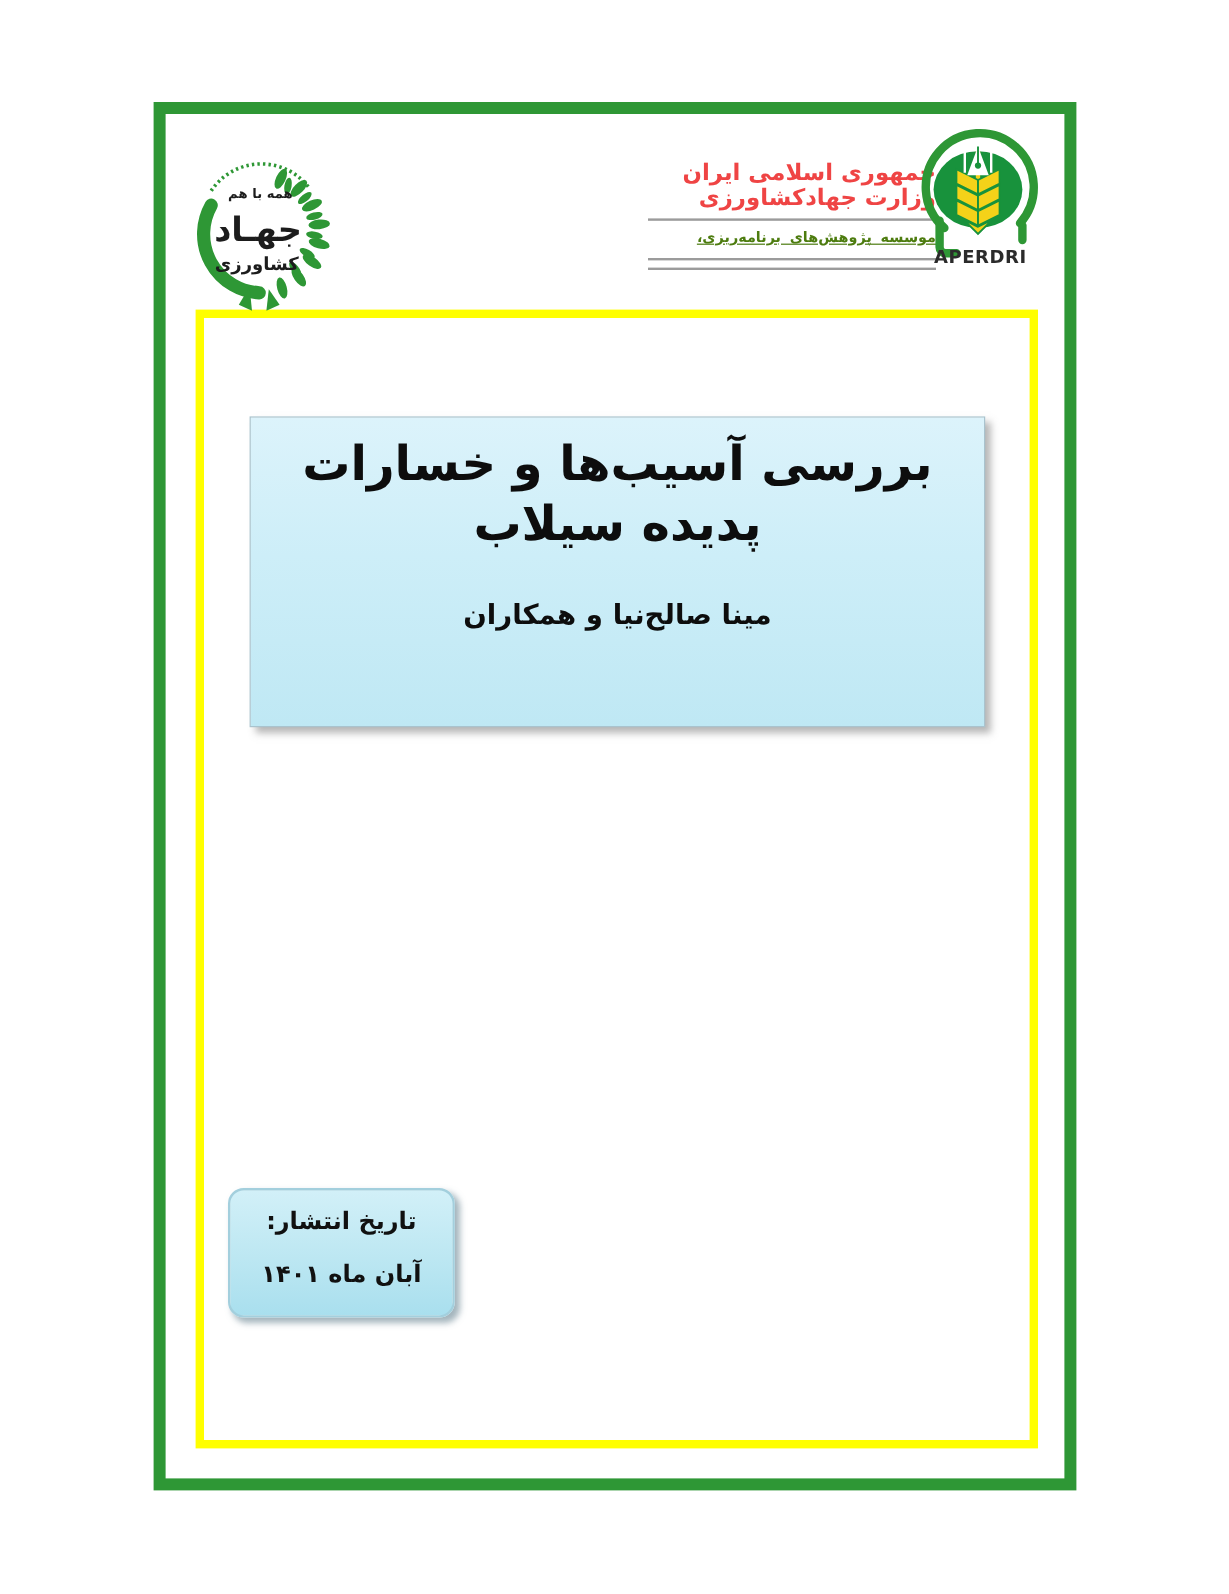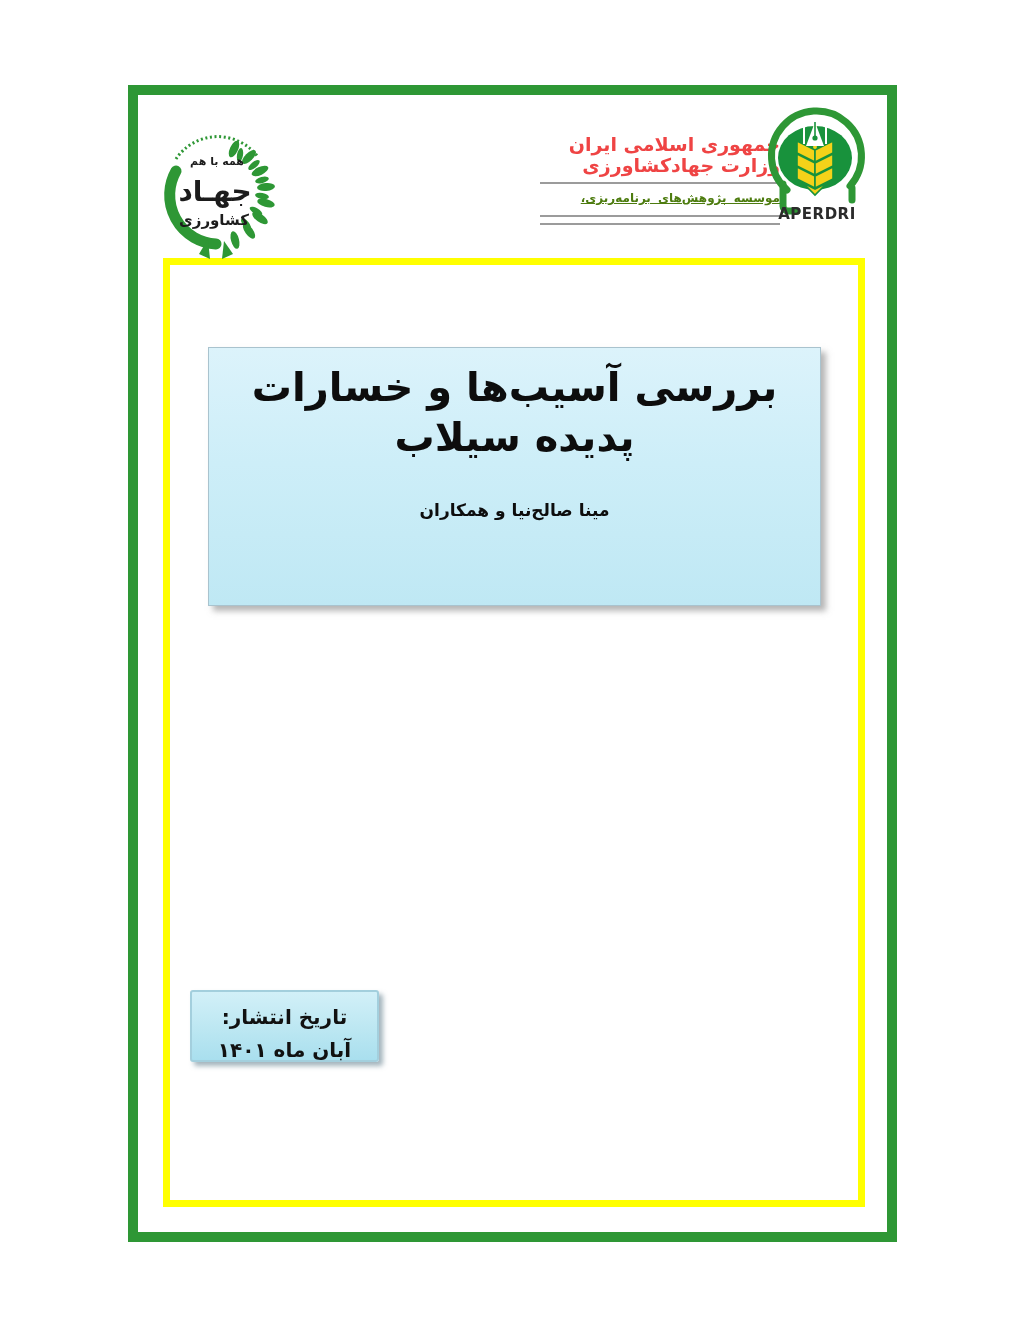--- a/index.html
+++ b/index.html
@@ -37,7 +37,7 @@
   }
   .title-line{font-size:40px;font-weight:bold;color:#0d0d0d;line-height:50px;}
   .title-line:first-child{margin-top:14px;}
-  .authors{margin-top:38px;font-size:17px;font-weight:bold;color:#0d0d0d;}
+  .authors{margin-top:38px;font-size:23px;font-weight:bold;color:#0d0d0d;}
 
   
   .date-box{

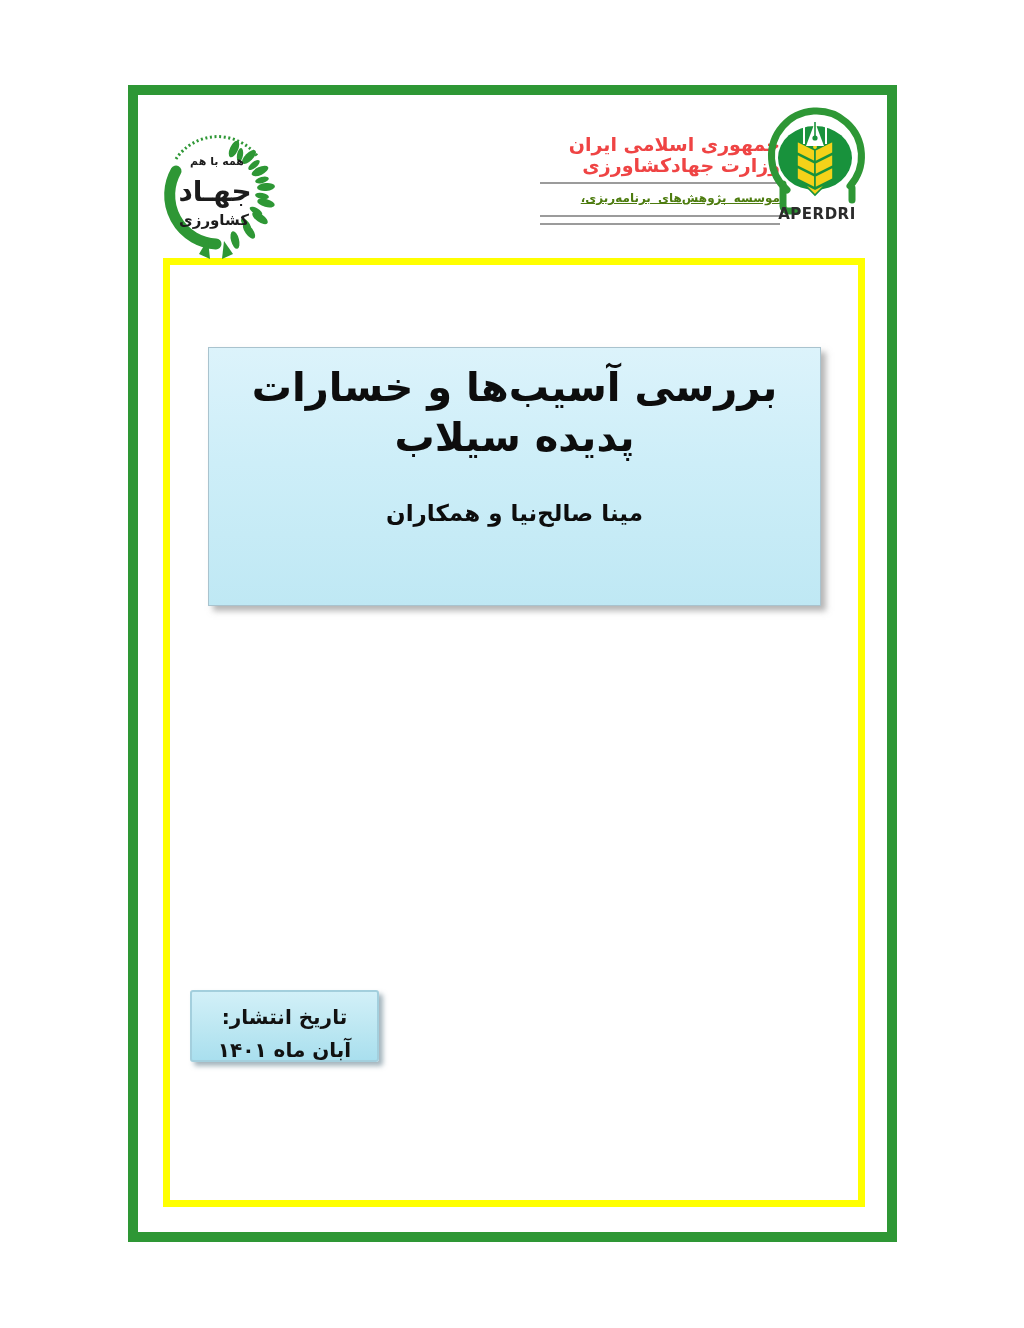--- a/index.html
+++ b/index.html
@@ -41,9 +41,9 @@
 
   
   .date-box{
-    left:190px;top:990px;width:189px;height:72px;direction:rtl;text-align:center;
+    left:190px;top:990px;width:189px;height:108px;direction:rtl;text-align:center;
     background:linear-gradient(180deg,#d2f0f8 0%,#bce7f2 55%,#a9dfee 100%);
-    border:2px solid #a3cfdd;border-radius:3px;
+    border:2px solid #a3cfdd;border-radius:13px;
     box-shadow:4px 4px 5px rgba(90,120,135,.55);
   }
   .date-label{margin-top:13px;font-size:20px;font-weight:bold;color:#111111;}

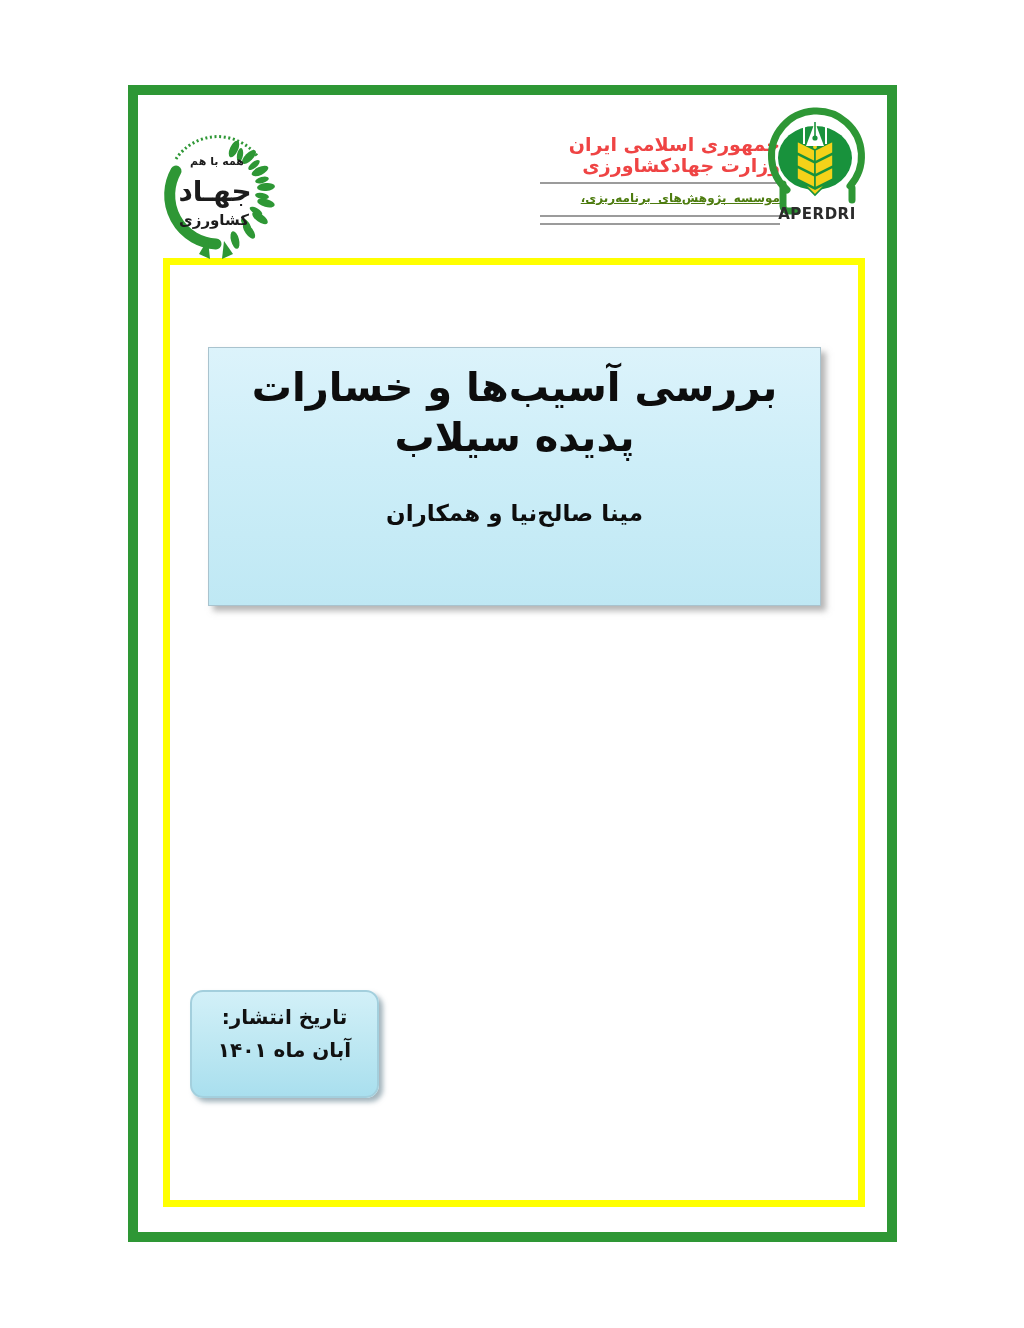--- a/index.html
+++ b/index.html
@@ -47,7 +47,7 @@
     box-shadow:4px 4px 5px rgba(90,120,135,.55);
   }
   .date-label{margin-top:13px;font-size:20px;font-weight:bold;color:#111111;}
-  .date-value{margin-top:9px;font-size:20px;font-weight:bold;color:#111111;}
+  .date-value{margin-top:20px;font-size:20px;font-weight:bold;color:#111111;}
 </style>
 </head>
 <body>

